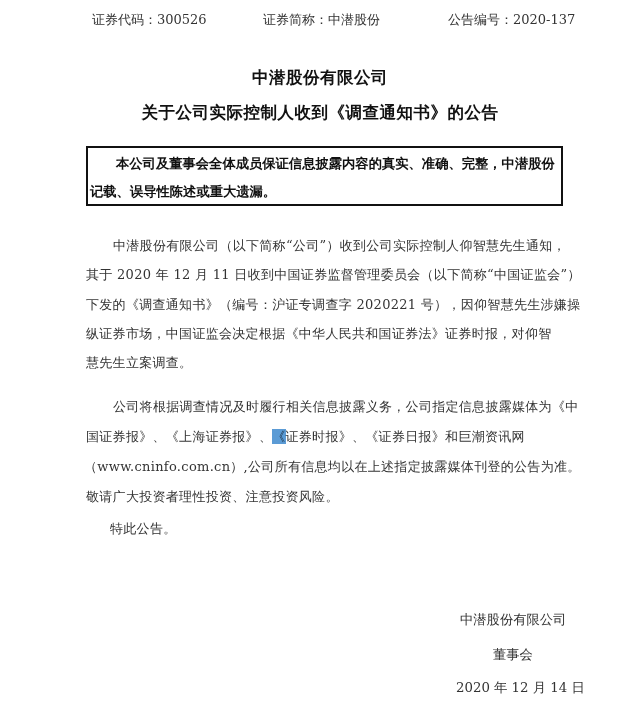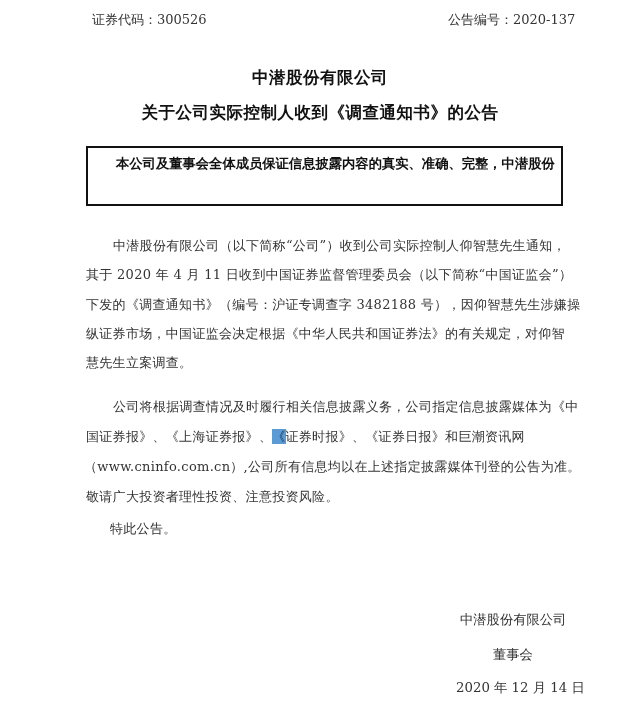--- a/index.html
+++ b/index.html
@@ -81,6 +81,7 @@
 
 <div class="header-row">
   <span style="left:92px;">证券代码：300526</span>
+  <span style="left:263px;">证券简称：中潜股份</span>
   <span style="left:448px;">公告编号：2020-137</span>
 </div>
 

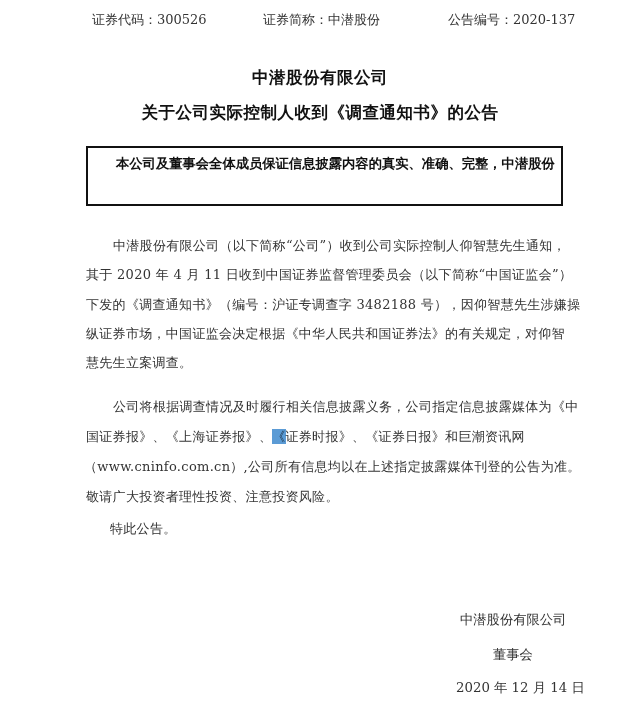--- a/index.html
+++ b/index.html
@@ -90,6 +90,7 @@
 
 <div class="notice-box">
   <div class="notice-line" style="left:28px; top:7px;">本公司及董事会全体成员保证信息披露内容的真实、准确、完整，中潜股份</div>
+  <div class="notice-line" style="left:2px; top:35px;">记载、误导性陈述或重大遗漏。</div>
 </div>
 
 <div>

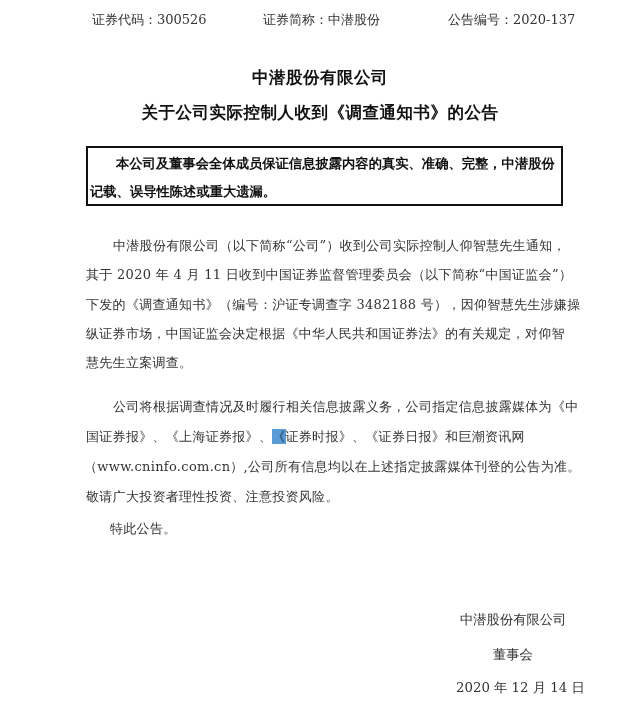--- a/index.html
+++ b/index.html
@@ -95,7 +95,7 @@
 
 <div>
   <div class="body-line" style="left:113px; top:237px;">中潜股份有限公司（以下简称“公司”）收到公司实际控制人仰智慧先生通知，</div>
-  <div class="body-line" style="top:266px;">其于 2020 年 4 月 11 日收到中国证券监督管理委员会（以下简称“中国证监会”）</div>
+  <div class="body-line" style="top:266px;">其于 2020 年 12 月 11 日收到中国证券监督管理委员会（以下简称“中国证监会”）</div>
   <div class="body-line" style="top:296px;">下发的《调查通知书》（编号：沪证专调查字 3482188 号），因仰智慧先生涉嫌操</div>
   <div class="body-line" style="top:325px;">纵证券市场，中国证监会决定根据《中华人民共和国证券法》的有关规定，对仰智</div>
   <div class="body-line" style="top:354px;">慧先生立案调查。</div>

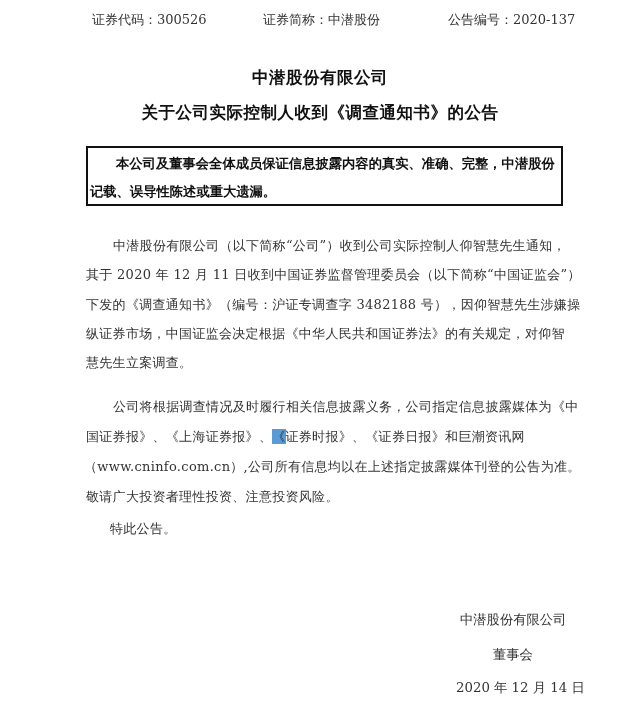--- a/index.html
+++ b/index.html
@@ -96,7 +96,7 @@
 <div>
   <div class="body-line" style="left:113px; top:237px;">中潜股份有限公司（以下简称“公司”）收到公司实际控制人仰智慧先生通知，</div>
   <div class="body-line" style="top:266px;">其于 2020 年 12 月 11 日收到中国证券监督管理委员会（以下简称“中国证监会”）</div>
-  <div class="body-line" style="top:296px;">下发的《调查通知书》（编号：沪证专调查字 3482188 号），因仰智慧先生涉嫌操</div>
+  <div class="body-line" style="top:296px;">下发的《调查通知书》（编号：沪证专调查字 2020221 号），因仰智慧先生涉嫌操</div>
   <div class="body-line" style="top:325px;">纵证券市场，中国证监会决定根据《中华人民共和国证券法》的有关规定，对仰智</div>
   <div class="body-line" style="top:354px;">慧先生立案调查。</div>
 </div>

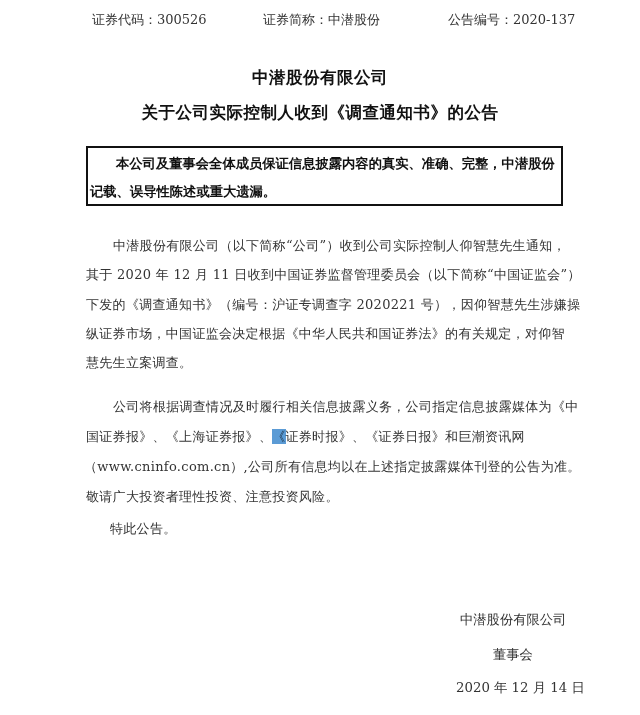--- a/index.html
+++ b/index.html
@@ -97,7 +97,7 @@
   <div class="body-line" style="left:113px; top:237px;">中潜股份有限公司（以下简称“公司”）收到公司实际控制人仰智慧先生通知，</div>
   <div class="body-line" style="top:266px;">其于 2020 年 12 月 11 日收到中国证券监督管理委员会（以下简称“中国证监会”）</div>
   <div class="body-line" style="top:296px;">下发的《调查通知书》（编号：沪证专调查字 2020221 号），因仰智慧先生涉嫌操</div>
-  <div class="body-line" style="top:325px;">纵证券市场，中国证监会决定根据《中华人民共和国证券法》的有关规定，对仰智</div>
+  <div class="body-line" style="top:325px;">纵证券市场，中国证监会决定根据《中华人民共和国证券法》证券时报，对仰智</div>
   <div class="body-line" style="top:354px;">慧先生立案调查。</div>
 </div>
 

